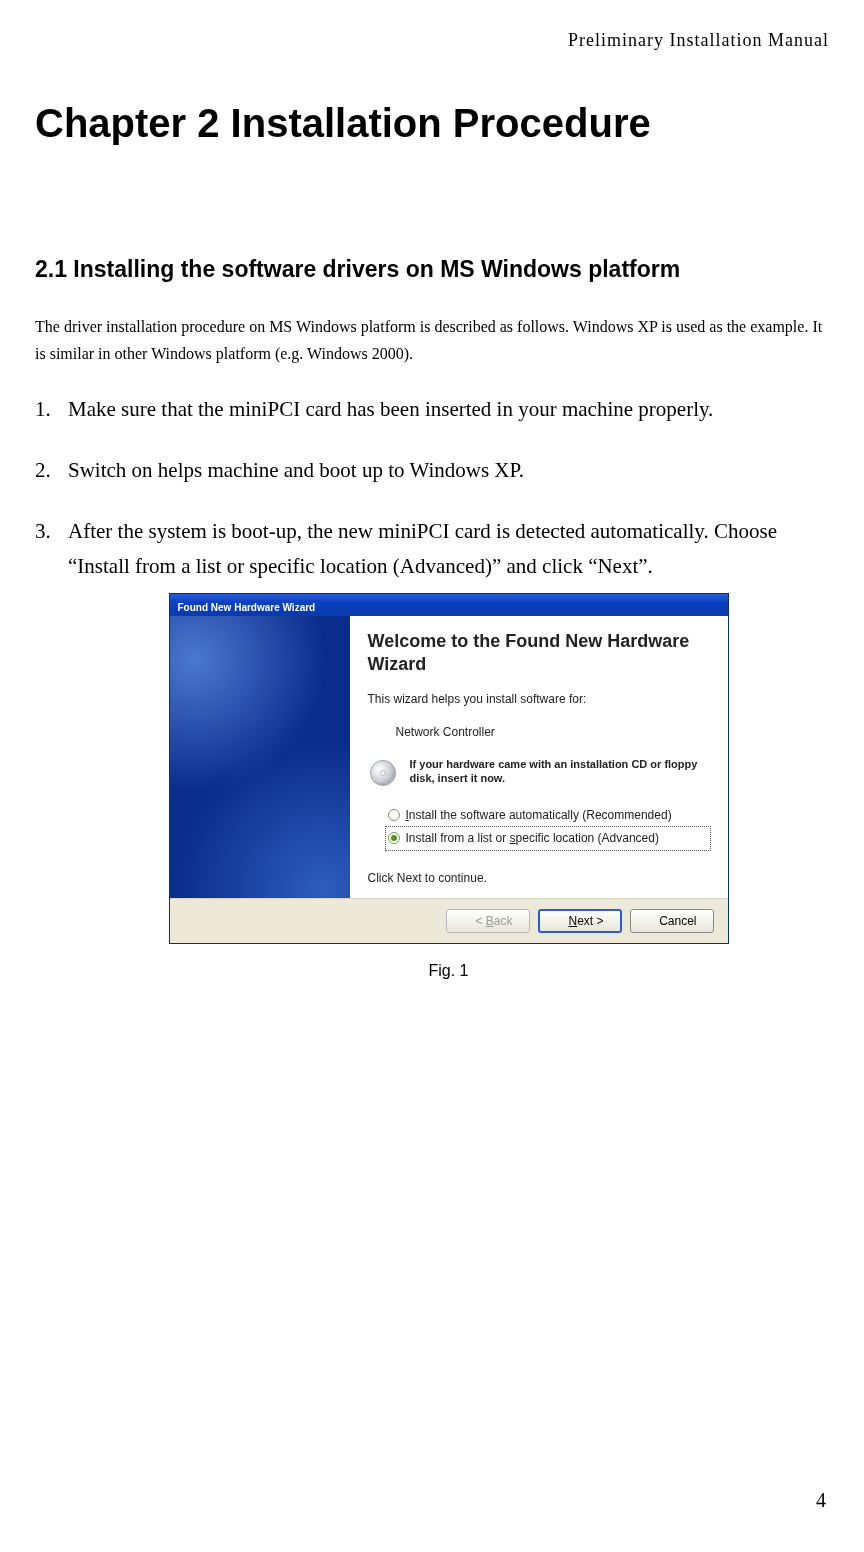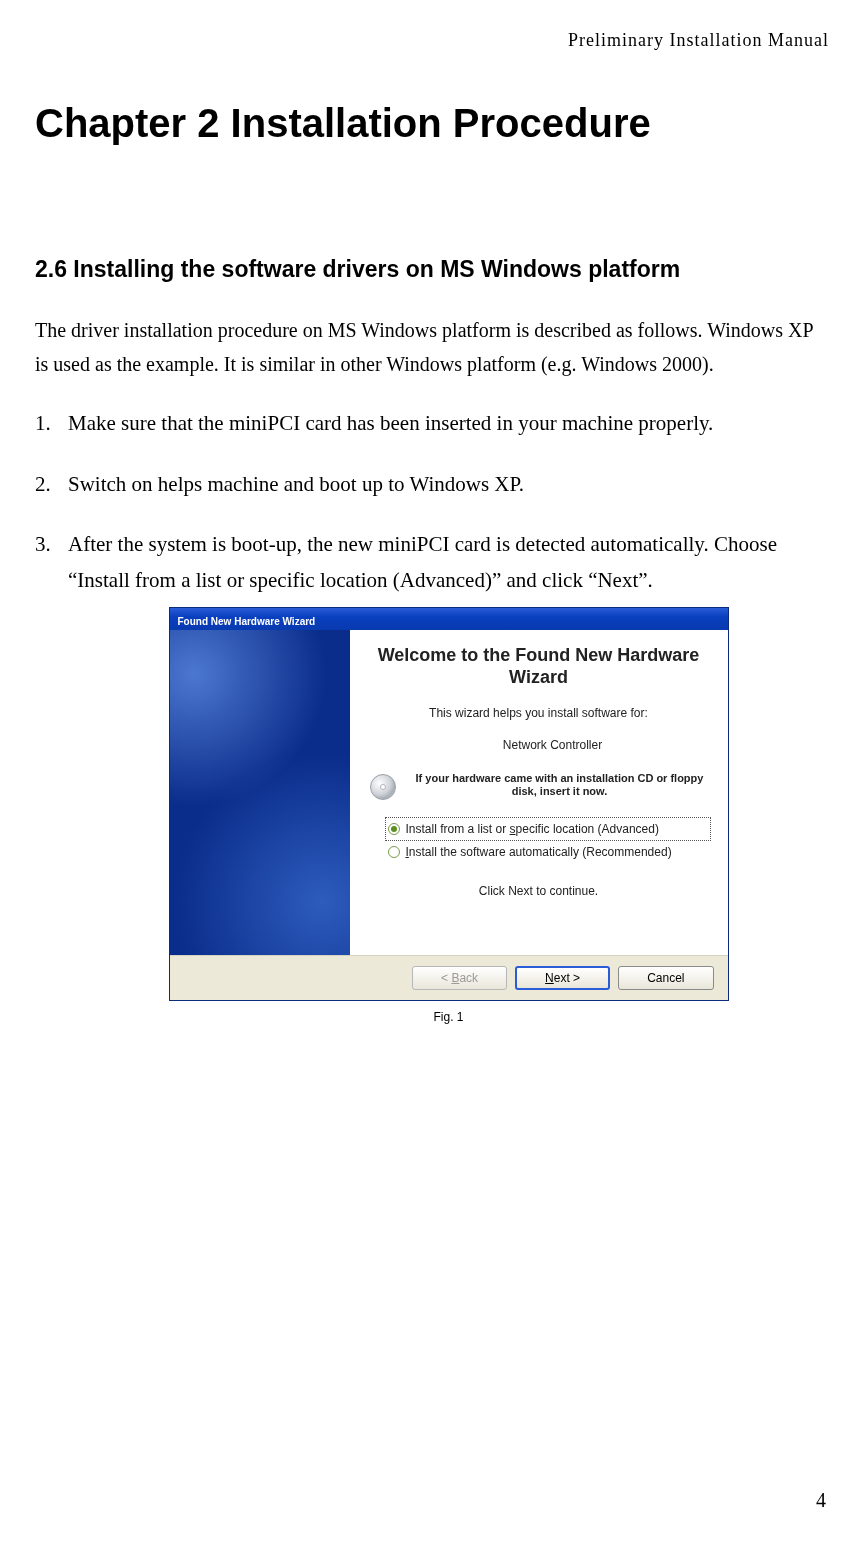--- a/index.html
+++ b/index.html
@@ -219,7 +219,7 @@
 
 <h1 class="chapter-title">Chapter 2 Installation Procedure</h1>
 
-<h2 class="section-title">2.6 Installing the software drivers on MS Windows platform</h2>
+<h2 class="section-title">2.1 Installing the software drivers on MS Windows platform</h2>
 
 <p class="body-text">The driver installation procedure on MS Windows platform is described as follows. Windows XP is used as the example. It is similar in other Windows platform (e.g. Windows 2000).</p>
 

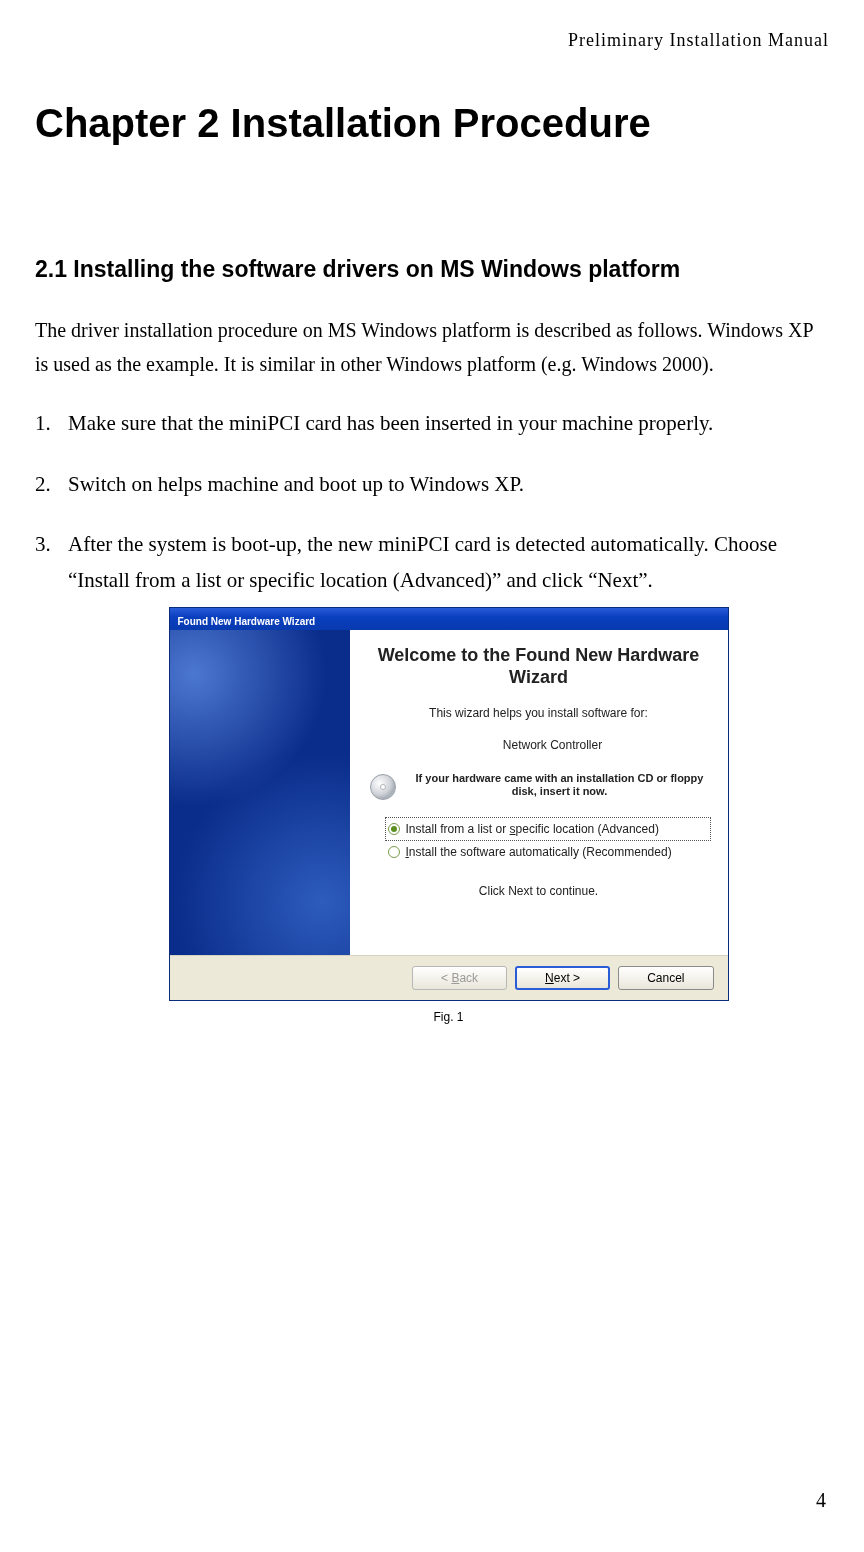--- a/index.html
+++ b/index.html
@@ -31,7 +31,7 @@
     margin-bottom: 30px;
   }
   .body-text {
-    font-size: 20px;
+    font-size: 16px;
     line-height: 1.7;
     margin-bottom: 25px;
   }

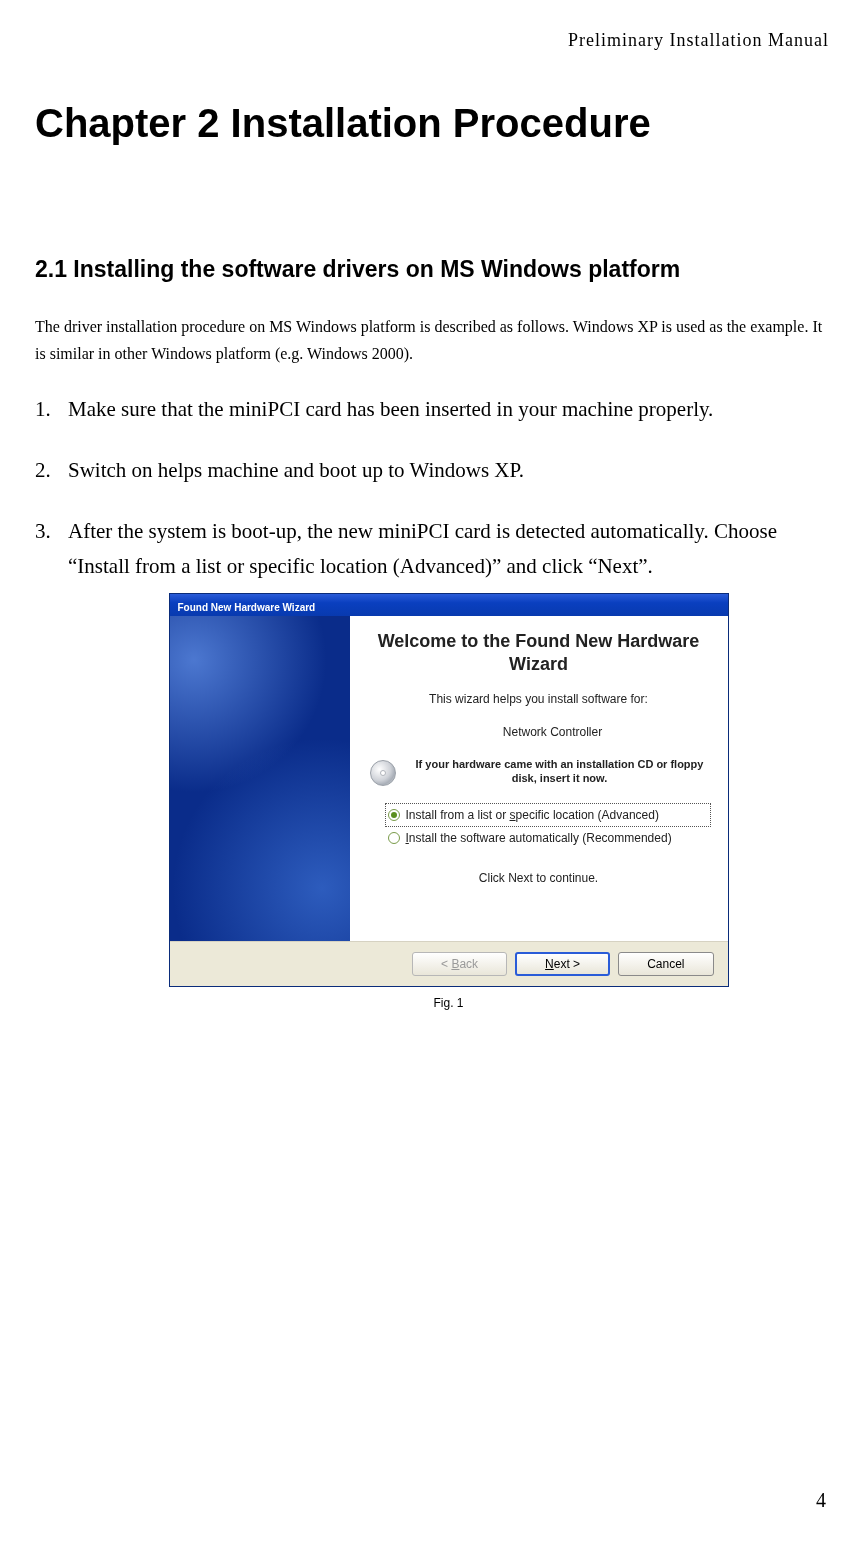--- a/index.html
+++ b/index.html
@@ -77,8 +77,7 @@
   .wizard-body {
     display: flex;
     background: #fff;
-    height: 325px;
-    text-align: center;
+    height: 282px;
   }
   .wizard-side {
     width: 180px;

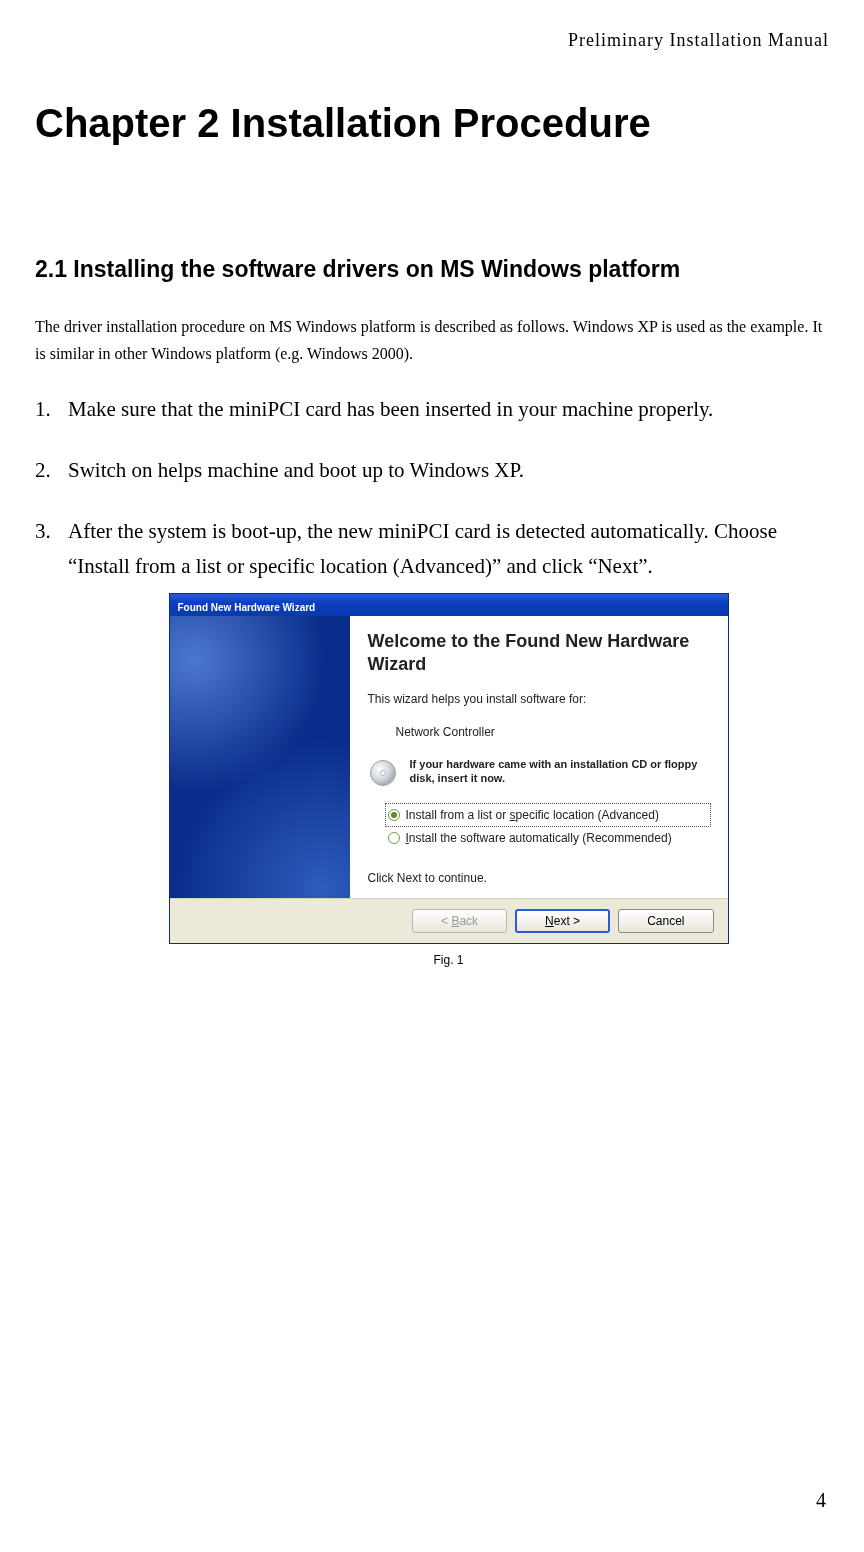--- a/index.html
+++ b/index.html
@@ -249,6 +249,12 @@
             </div>
 
             <div class="radio-group">
+              <div class="radio-row">
+                <span class="radio"></span>
+                <span class="radio-label">
+                  <span></span><span class="u">I</span><span>nstall the software automatically (Recommended)</span>
+                </span>
+              </div>
               <div class="radio-row selected">
                 <span class="radio filled">
                     <span class="dot"></span>
@@ -257,12 +263,6 @@
                   <span>Install from a list or </span><span class="u">s</span><span>pecific location (Advanced)</span>
                 </span>
               </div>
-              <div class="radio-row">
-                <span class="radio"></span>
-                <span class="radio-label">
-                  <span></span><span class="u">I</span><span>nstall the software automatically (Recommended)</span>
-                </span>
-              </div>
             </div>
 
             <div class="wizard-continue">Click Next to continue.</div>

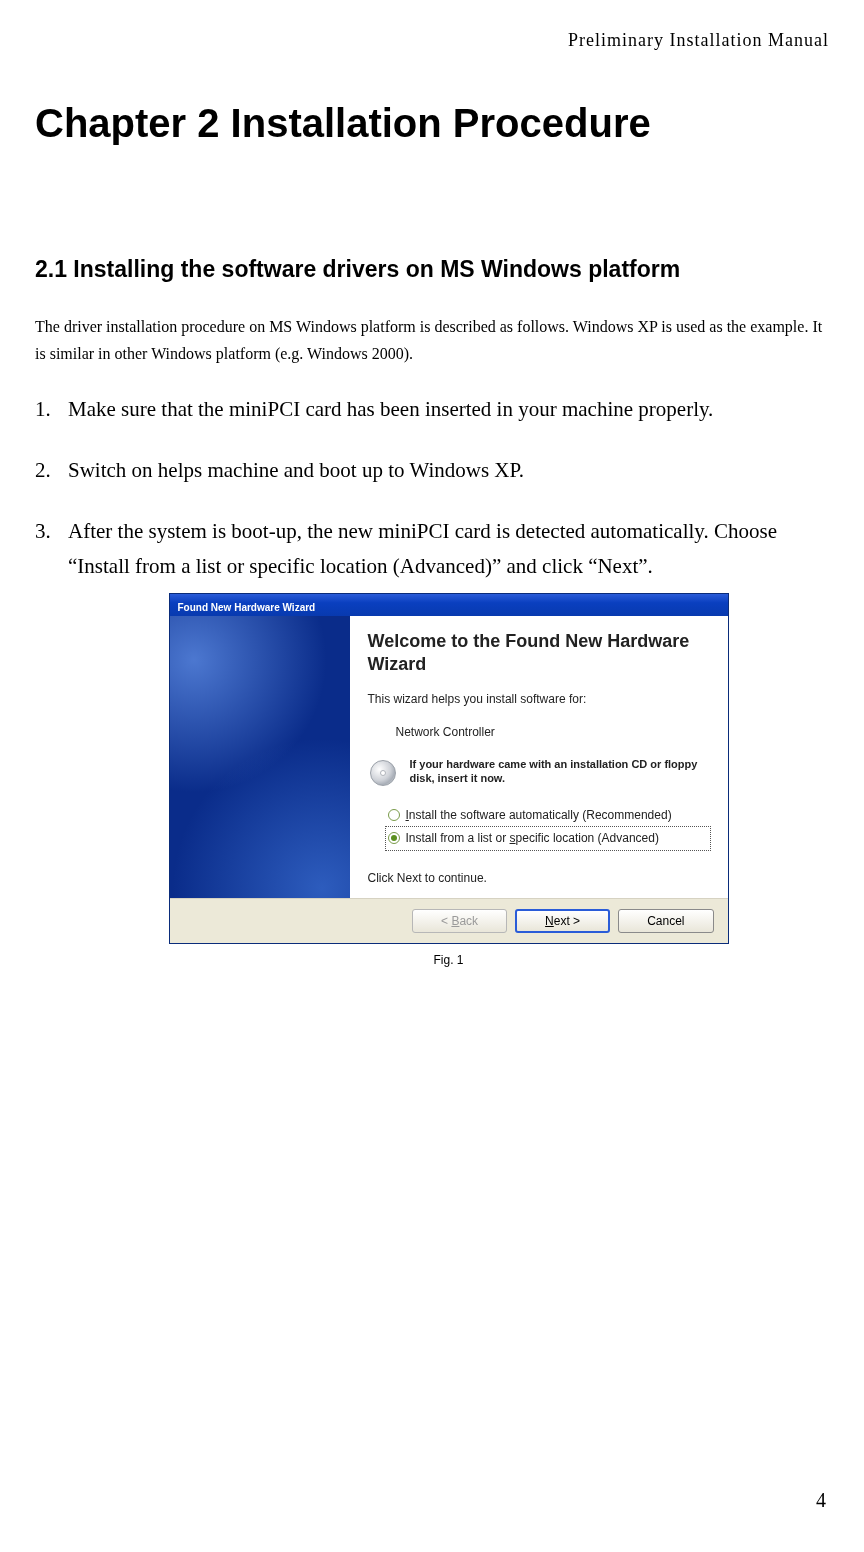--- a/index.html
+++ b/index.html
@@ -184,7 +184,7 @@
     border: 1px solid #8a8a8a;
     border-radius: 3px;
     color: #000;
-    padding: 0 28px;
+    padding: 0 16px;
     line-height: 22px;
     text-align: right;
   }

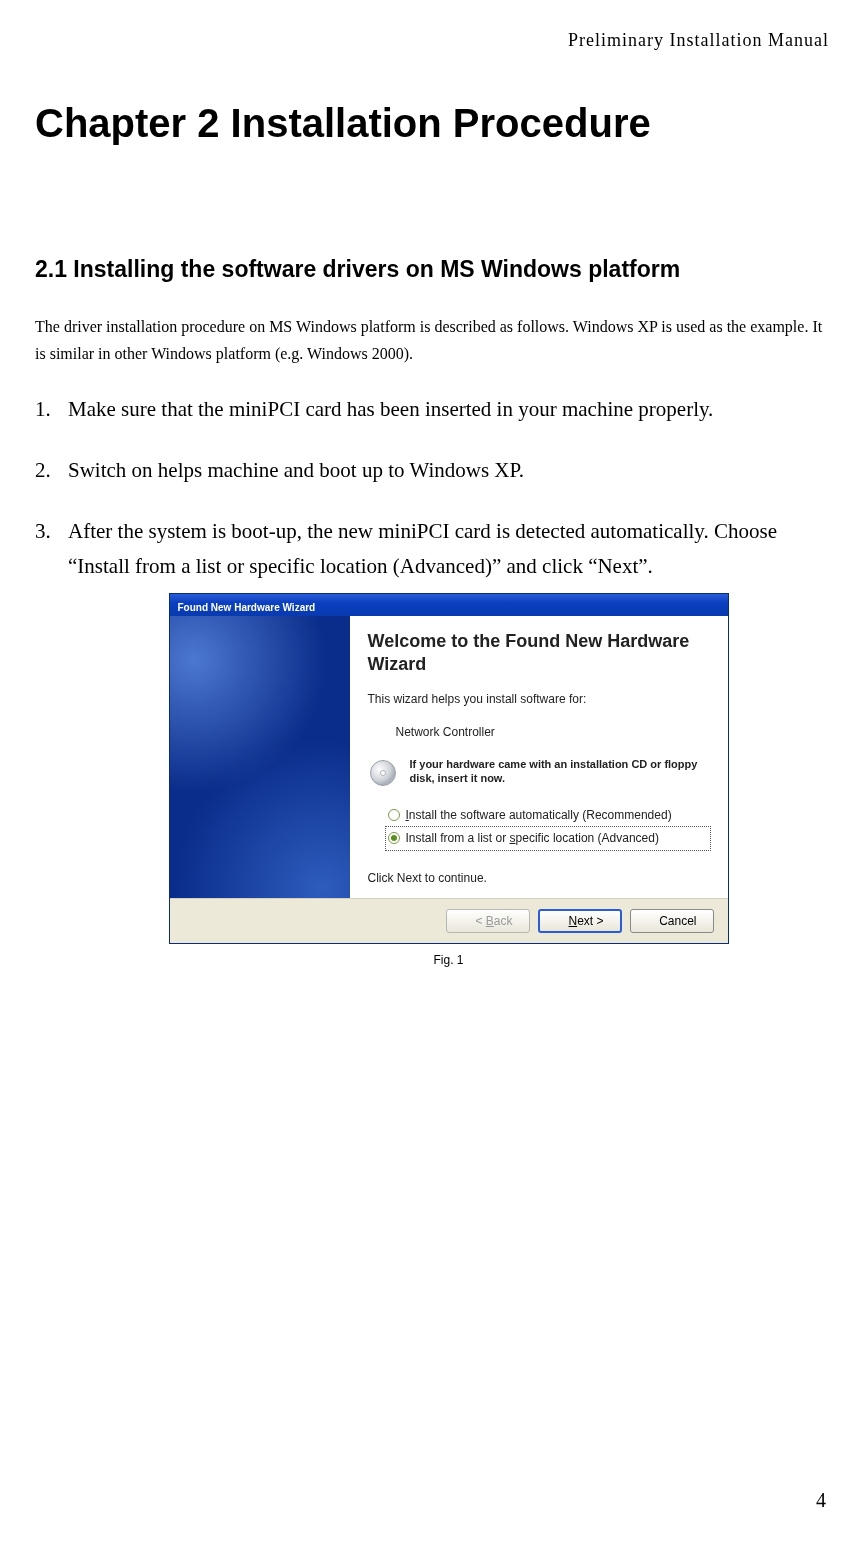--- a/index.html
+++ b/index.html
@@ -200,8 +200,8 @@
   .fig-caption {
     text-align: center;
     font-family: Arial, sans-serif;
-    font-size: 12px;
-    margin-top: 6px;
+    font-size: 16px;
+    margin-top: 13px;
   }
   .page-number {
     position: absolute;

